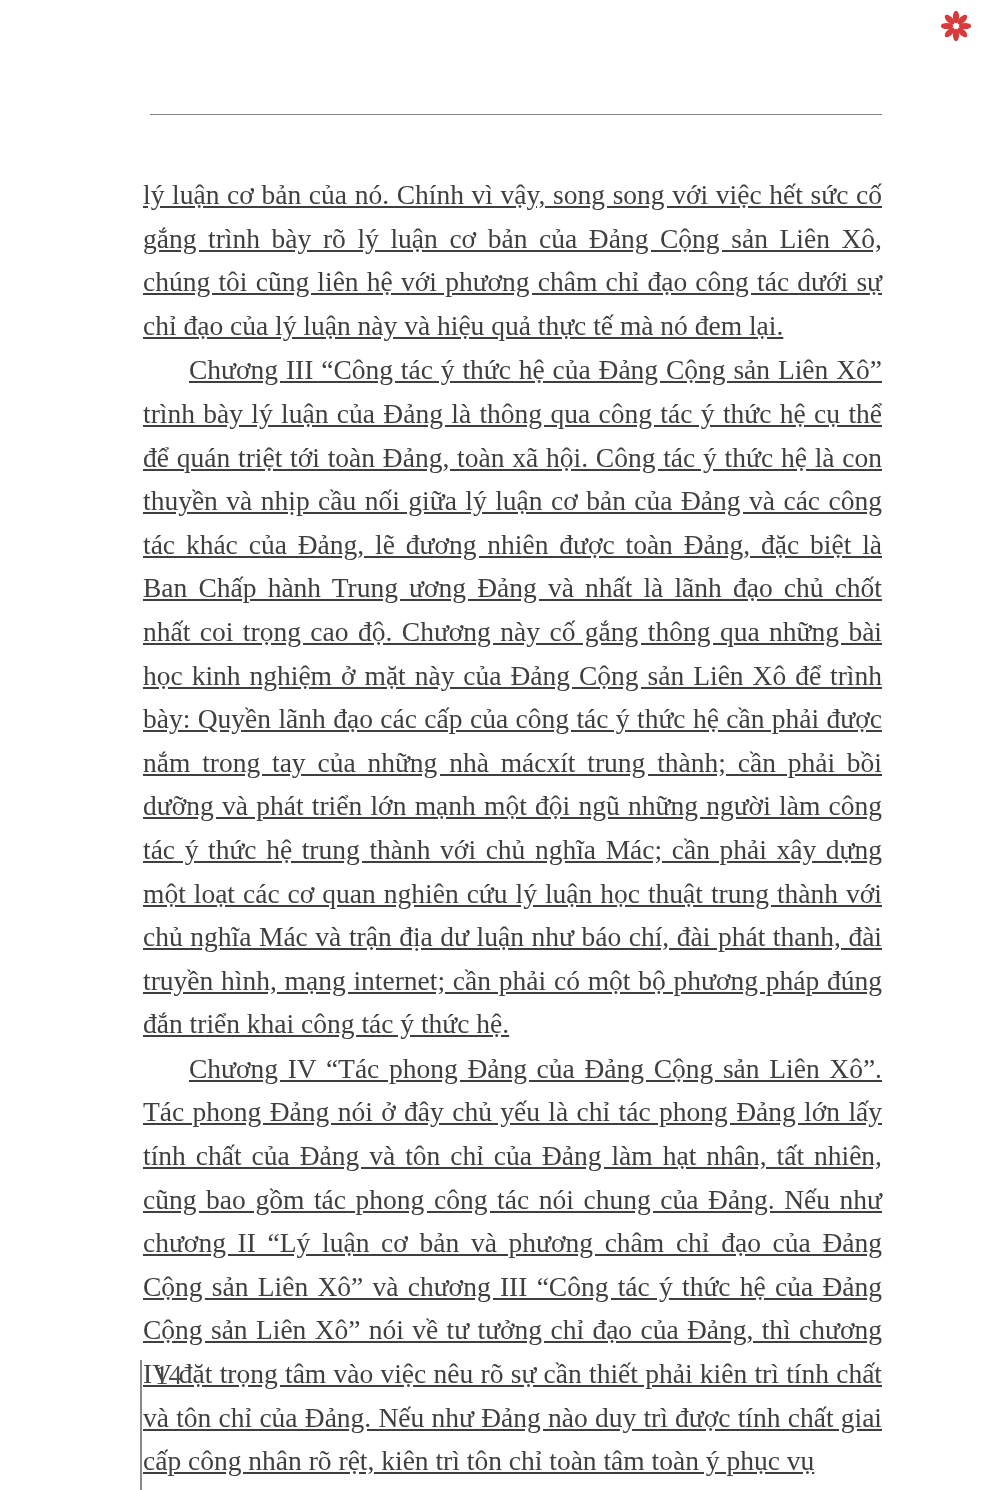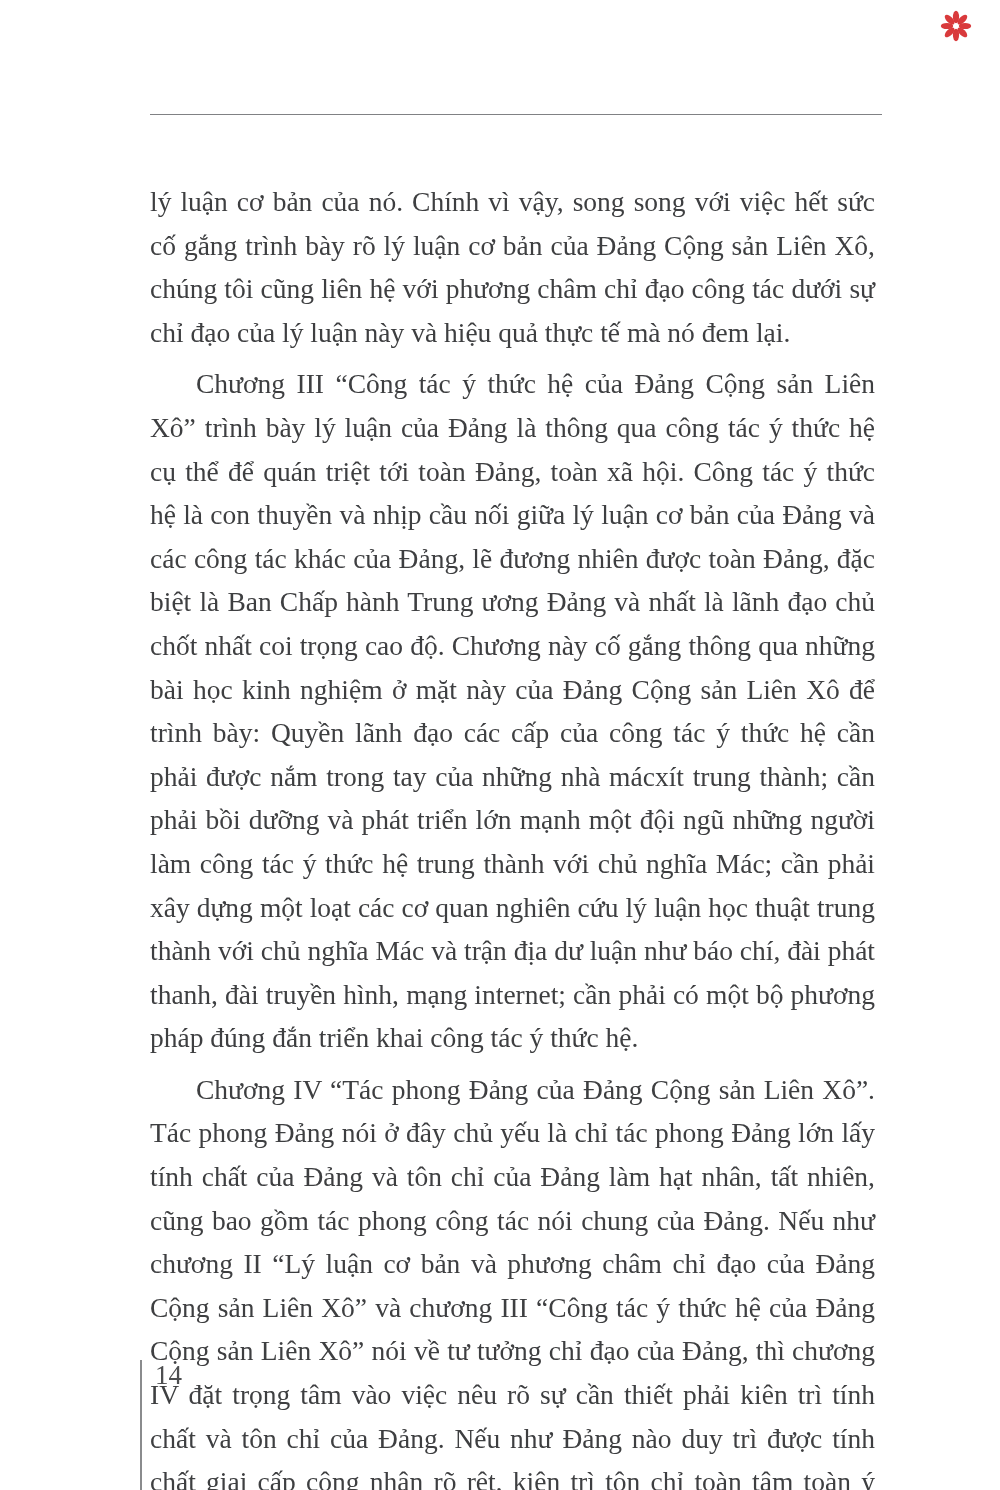--- a/index.html
+++ b/index.html
@@ -52,7 +52,7 @@
     text-align: justify;
     text-justify: inter-word;
   }
-  .body-text p { margin: 8px; }
+  .body-text p { margin: 1px; text-decoration: underline; }
   .body-text p.indent { text-indent: 46px; }
   .footer-area {
     position: absolute;

